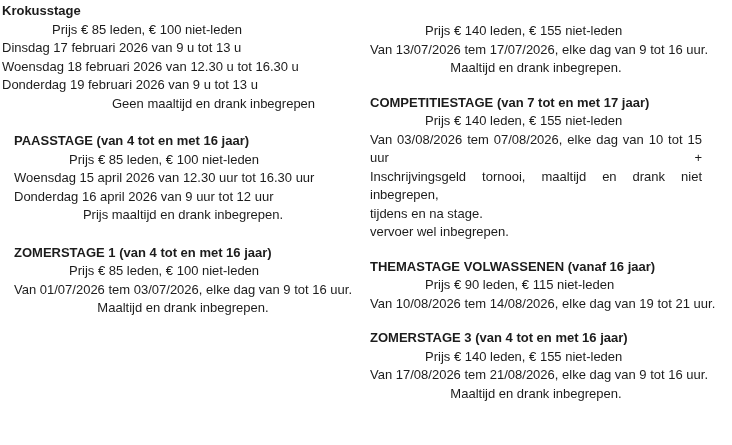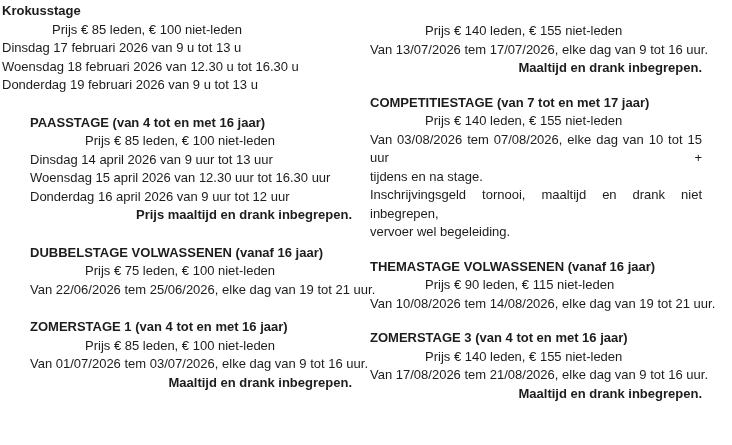--- a/index.html
+++ b/index.html
@@ -21,7 +21,7 @@
   .price { font-weight: 400; padding-left: 55px; }
   .sec-krokus .price { padding-left: 50px; }
   .note-indent { padding-left: 110px; }
-  .note-right { text-align: right; white-space: normal; font-weight: bold; }
+  .note-right { text-align: center; white-space: normal; }
   .wrap { white-space: normal; }
   .just { white-space: normal; text-align: justify; text-align-last: justify; }
 </style>

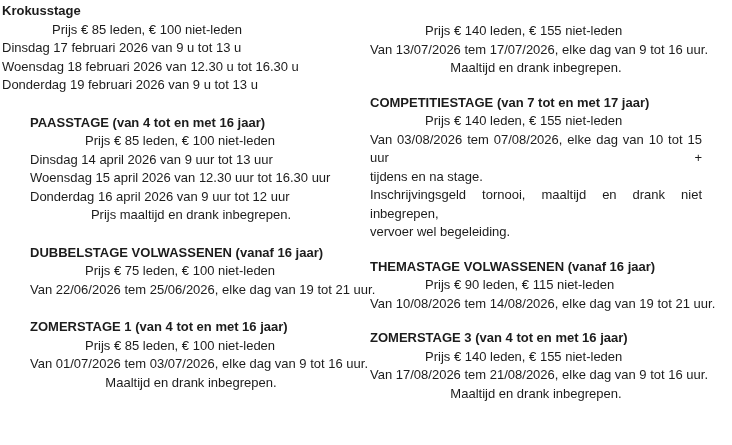--- a/index.html
+++ b/index.html
@@ -38,6 +38,7 @@
       <div class="line">Dinsdag 17 februari 2026 van 9 u tot 13 u</div>
       <div class="line">Woensdag 18 februari 2026 van 12.30 u tot 16.30 u</div>
       <div class="line">Donderdag 19 februari 2026 van 9 u tot 13 u</div>
+      <div class="line note-indent">Geen maaltijd en drank inbegrepen</div>
     </div>
 
     <div class="sec sec-indent">

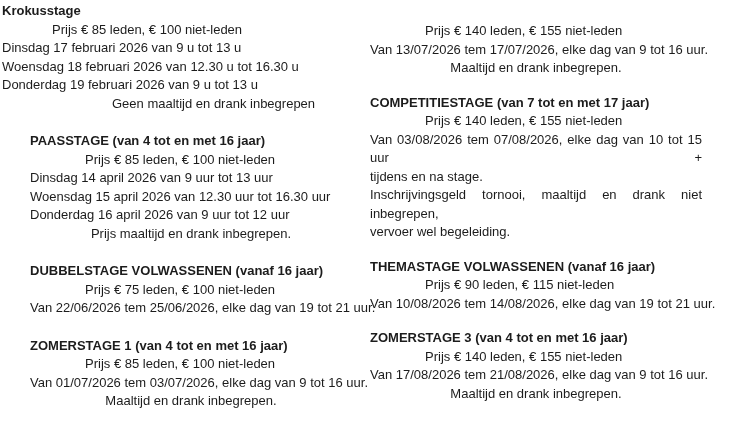--- a/index.html
+++ b/index.html
@@ -15,7 +15,7 @@
   .col-right { left: 370px; top: 22px; width: 332px; }
   .sec { margin-bottom: 19px; }
   .col-right .sec { margin-bottom: 16px; }
-  .sec-indent { margin-left: 28px; }
+  .sec-indent { margin-left: 12px; }
   .line { font-size: 13px; line-height: 18.5px; white-space: nowrap; }
   .title { font-weight: 700; }
   .price { font-weight: 400; padding-left: 55px; }

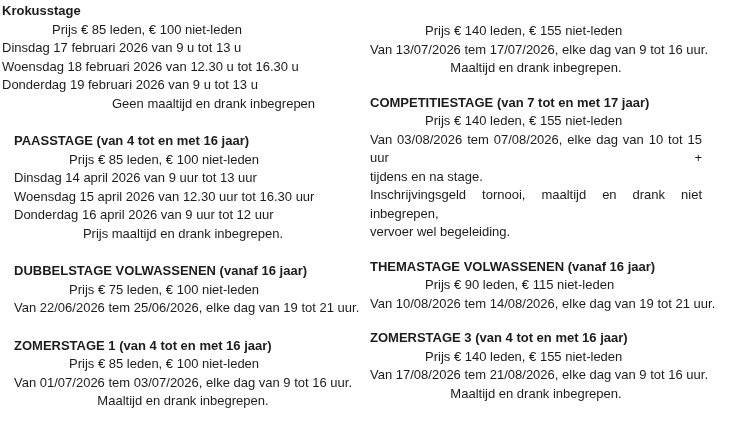--- a/index.html
+++ b/index.html
@@ -44,7 +44,6 @@
     <div class="sec sec-indent">
       <div class="line title">PAASSTAGE (van 4 tot en met 16 jaar)</div>
       <div class="line price">Prijs € 85 leden, € 100 niet-leden</div>
-      <div class="line">Dinsdag 14 april 2026 van 9 uur tot 13 uur</div>
       <div class="line">Woensdag 15 april 2026 van 12.30 uur tot 16.30 uur</div>
       <div class="line">Donderdag 16 april 2026 van 9 uur tot 12 uur</div>
       <div class="line note-right">Prijs maaltijd en drank inbegrepen.</div>

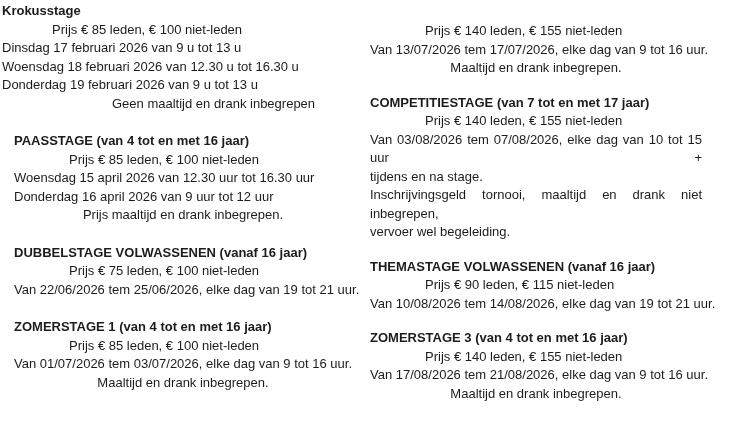--- a/index.html
+++ b/index.html
@@ -76,8 +76,8 @@
       <div class="line title">COMPETITIESTAGE (van 7 tot en met 17 jaar)</div>
       <div class="line price">Prijs € 140 leden, € 155 niet-leden</div>
       <div class="line just">Van 03/08/2026 tem 07/08/2026, elke dag van 10 tot 15 uur +</div>
+      <div class="line just">Inschrijvingsgeld tornooi, maaltijd en drank niet inbegrepen,</div>
       <div class="line wrap">tijdens en na stage.</div>
-      <div class="line just">Inschrijvingsgeld tornooi, maaltijd en drank niet inbegrepen,</div>
       <div class="line wrap">vervoer wel begeleiding.</div>
     </div>
 

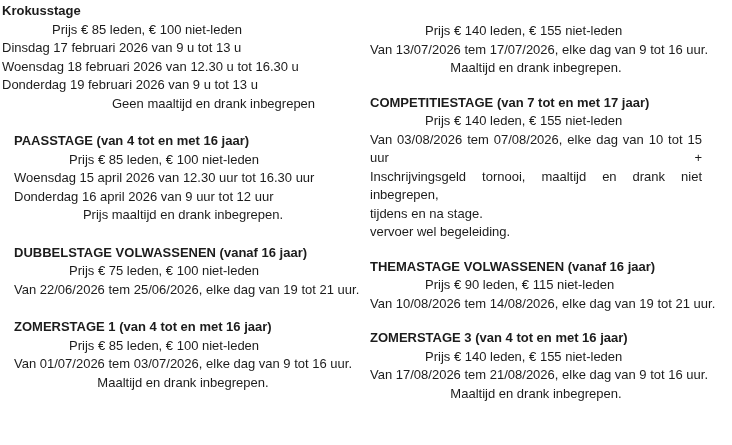--- a/index.html
+++ b/index.html
@@ -78,7 +78,7 @@
       <div class="line just">Van 03/08/2026 tem 07/08/2026, elke dag van 10 tot 15 uur +</div>
       <div class="line just">Inschrijvingsgeld tornooi, maaltijd en drank niet inbegrepen,</div>
       <div class="line wrap">tijdens en na stage.</div>
-      <div class="line wrap">vervoer wel begeleiding.</div>
+      <div class="line wrap">vervoer wel inbegrepen.</div>
     </div>
 
     <div class="sec">

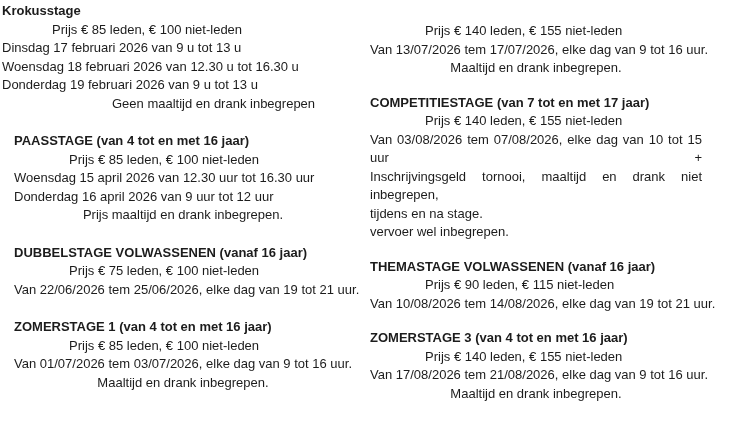--- a/index.html
+++ b/index.html
@@ -49,11 +49,6 @@
       <div class="line note-right">Prijs maaltijd en drank inbegrepen.</div>
     </div>
 
-    <div class="sec sec-indent">
-      <div class="line title">DUBBELSTAGE VOLWASSENEN (vanaf 16 jaar)</div>
-      <div class="line price">Prijs € 75 leden, € 100 niet-leden</div>
-      <div class="line">Van 22/06/2026 tem 25/06/2026, elke dag van 19 tot 21 uur.</div>
-    </div>
 
     <div class="sec sec-indent">
       <div class="line title">ZOMERSTAGE 1 (van 4 tot en met 16 jaar)</div>

